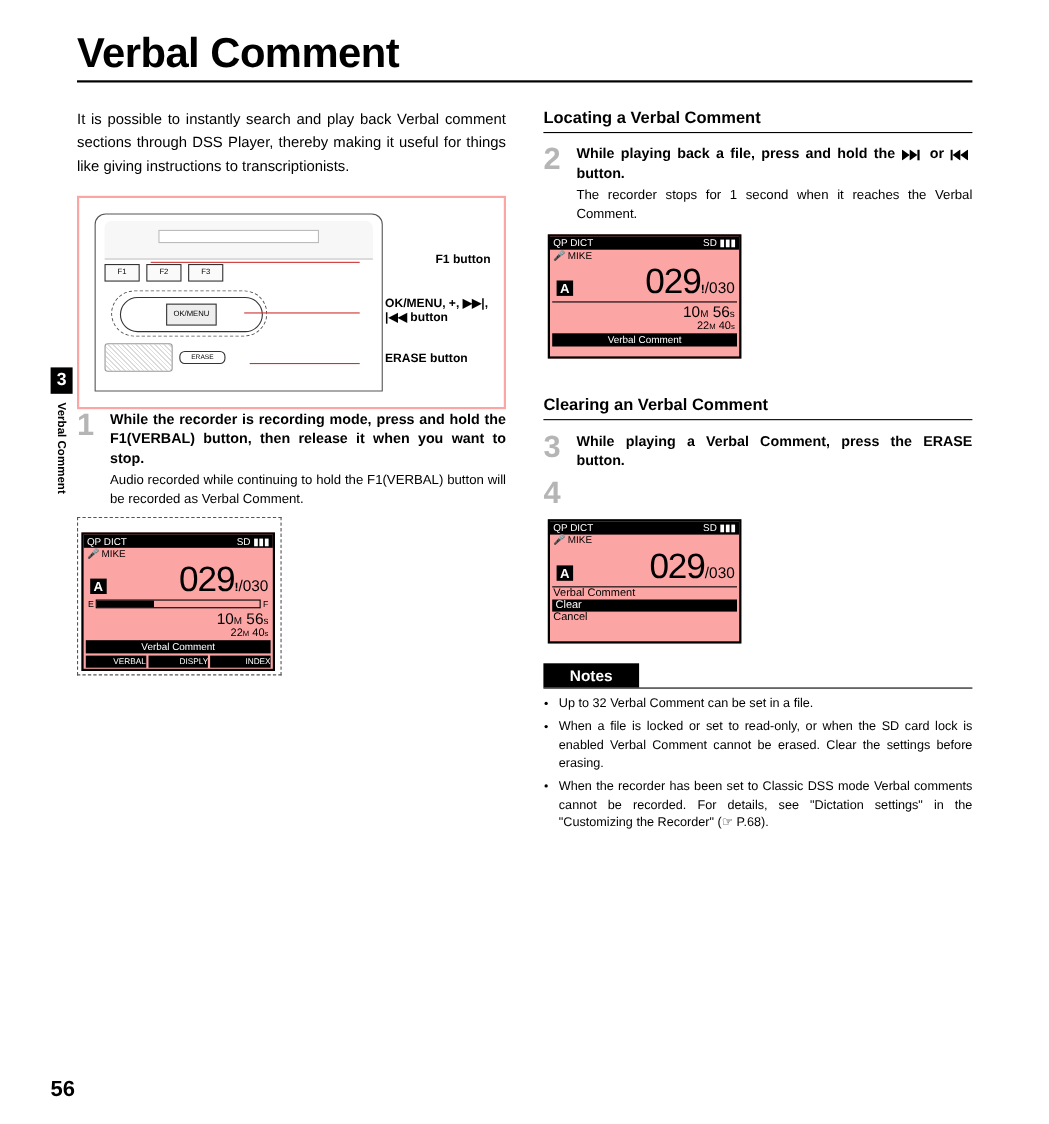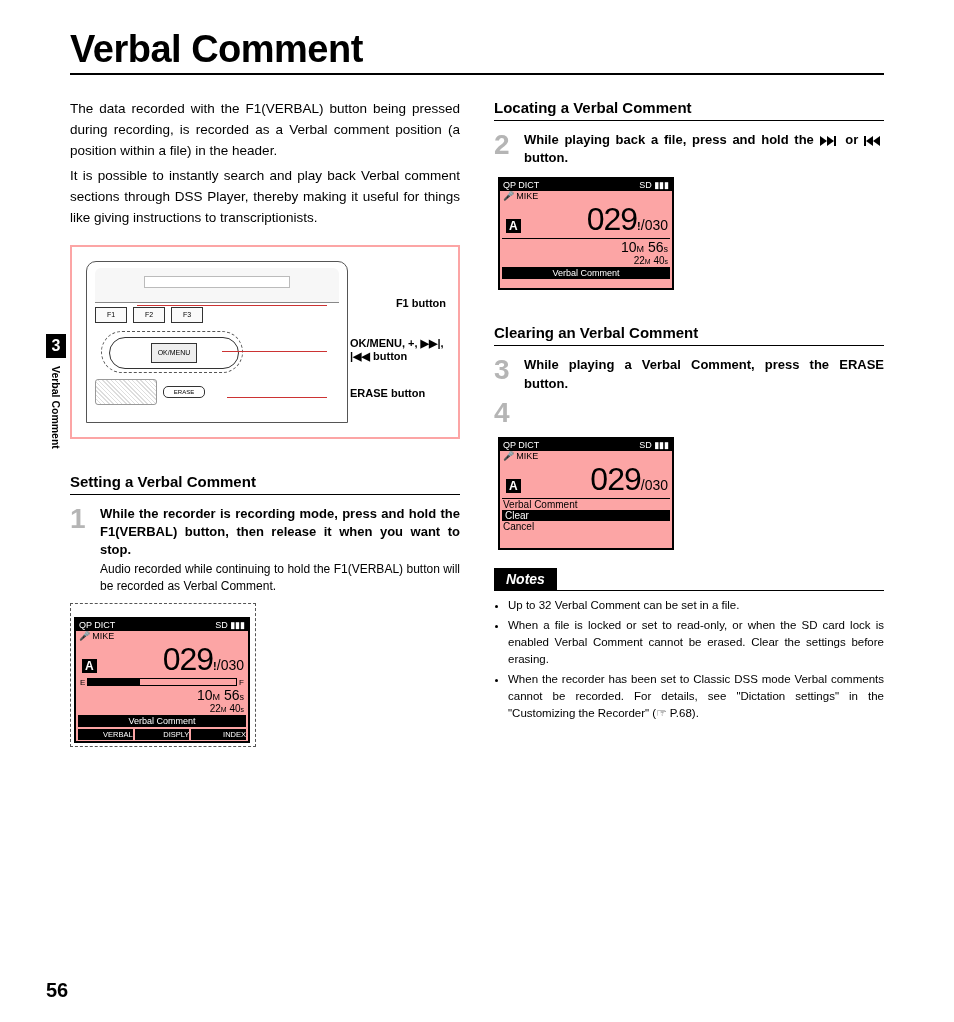--- a/index.html
+++ b/index.html
@@ -134,7 +134,6 @@
   <div class="columns">
 
     <div class="col">
-      <p class="body">The data recorded with the F1(VERBAL) button being pressed during recording, is recorded as a Verbal comment position (a position within a file) in the header.</p>
       <p class="body">It is possible to instantly search and play back Verbal comment sections through DSS Player, thereby making it useful for things like giving instructions to transcriptionists.</p>
 
       <div class="device-box">

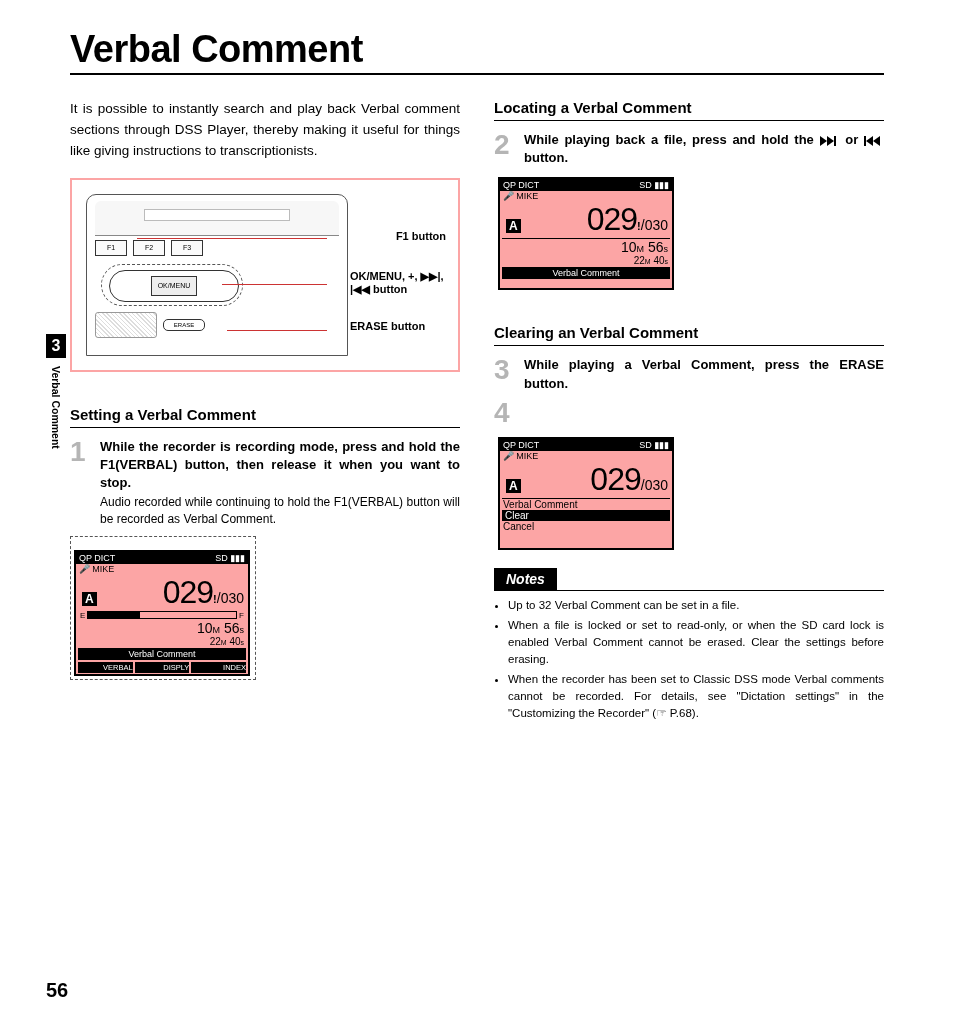--- a/index.html
+++ b/index.html
@@ -225,6 +225,7 @@
                   <polygon points="16,0 9,5 16,10"></polygon>
                 </svg></span><span> button.</span>
           </b>
+          <div class="step-sub">The recorder stops for 1 second when it reaches the Verbal Comment.</div>
         </div>
       </div>
 

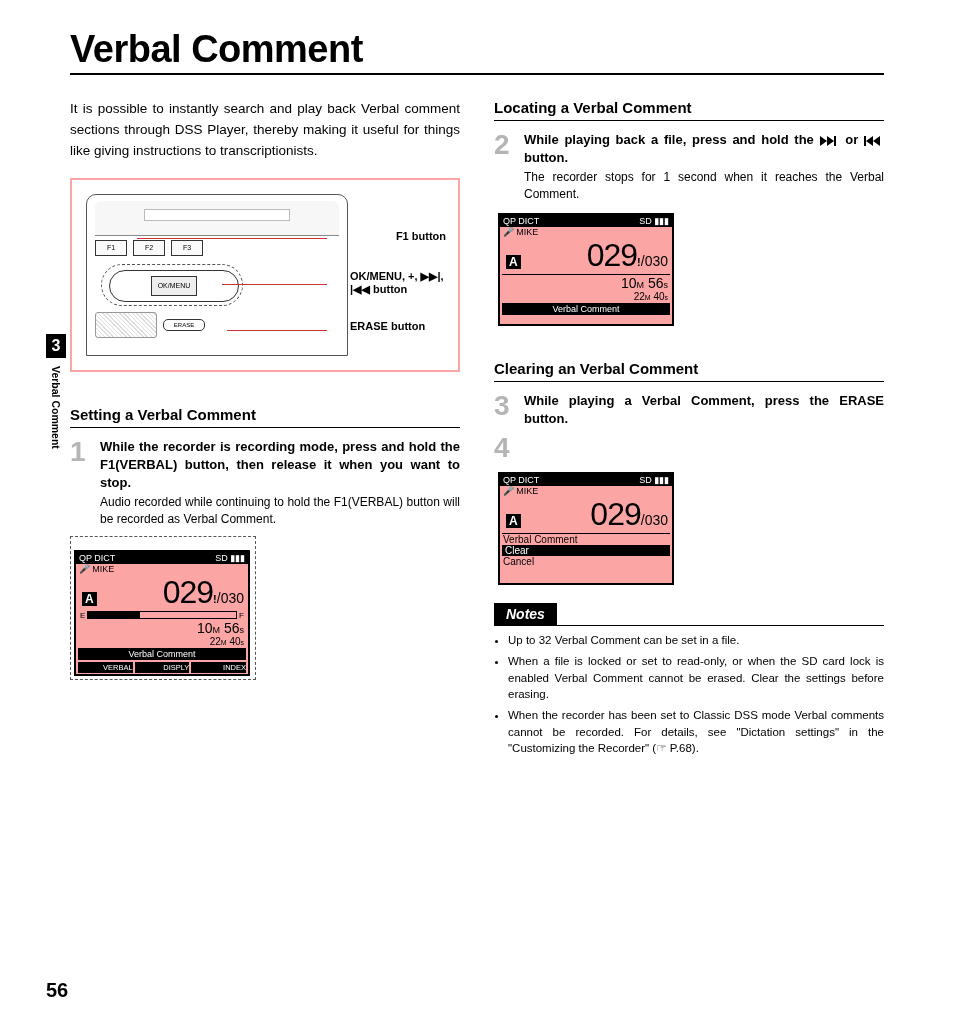--- a/index.html
+++ b/index.html
@@ -165,7 +165,6 @@
         <div class="dev-lbl" style="top:140px; right:12px; width:96px;">ERASE button</div>
       </div>
 
-      <div class="section-head">Setting a Verbal Comment</div>
 
       <div class="step">
         <div class="step-num">1</div>

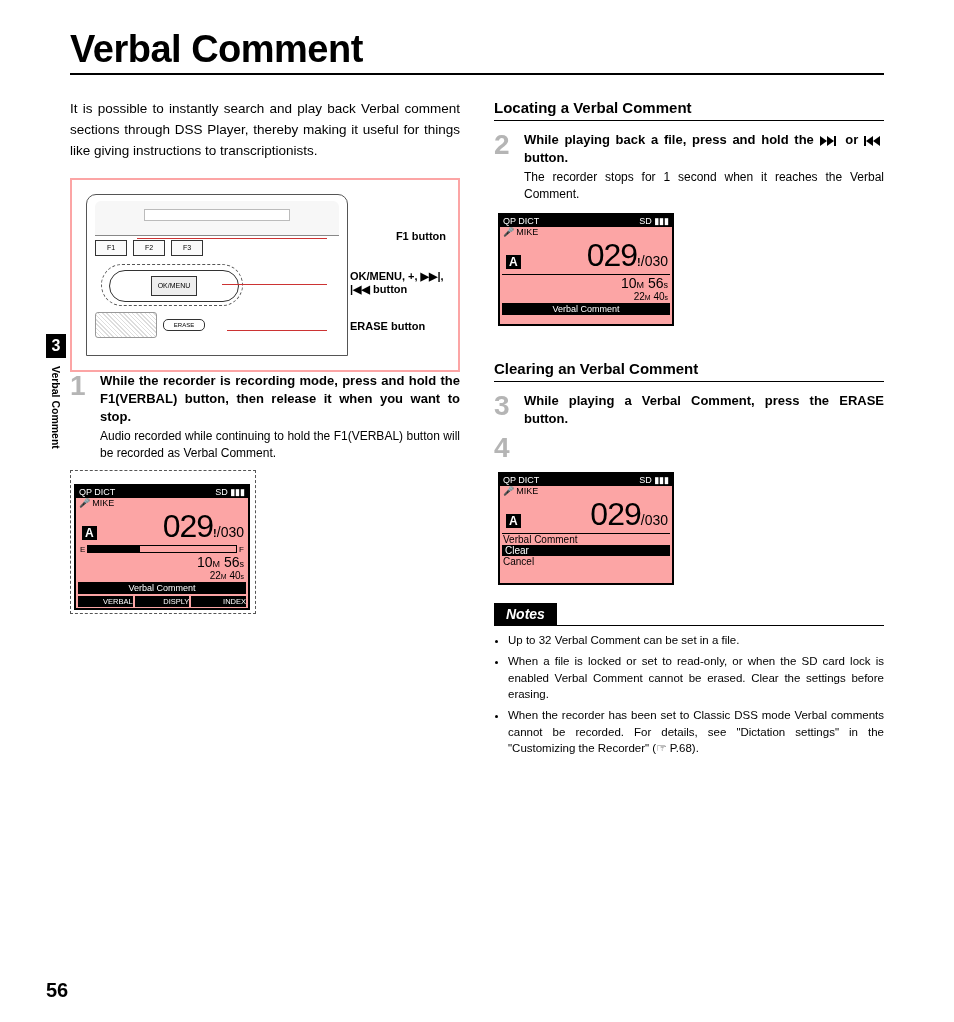--- a/index.html
+++ b/index.html
@@ -119,7 +119,7 @@
   .lcd .opt.sel { background:#000; color:#fff; margin:0 2px;}
   .lcd .exclaim { font-size:11px; font-weight:bold; }
   .dash-border { padding:3px; border:1.5px dashed #555;}
-  .notes-box { background:#000; color:#fff; font-size:14px; font-weight:bold; padding:3px 12px; display:inline-block;font-style:italic;}
+  .notes-box { background:#000; color:#fff; font-size:14px; font-weight:bold; padding:3px 24px; display:inline-block;}
   .notes-hr { border:none; border-top:1.5px solid #000; margin:0 0 6px 0;}
   ul.notes { margin:4px 0 0 0; padding:0 0 0 14px; font-size:11.5px; line-height:1.45;}
   ul.notes li { margin-bottom:4px; text-align:justify;}

